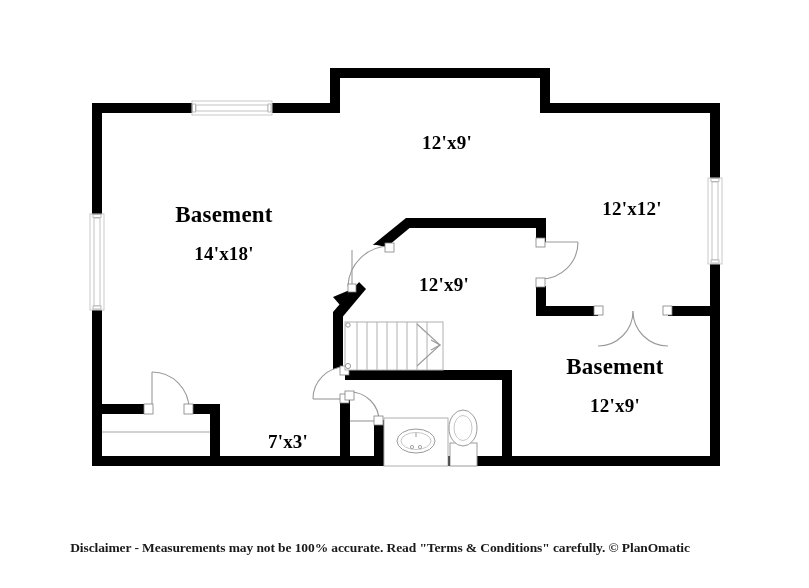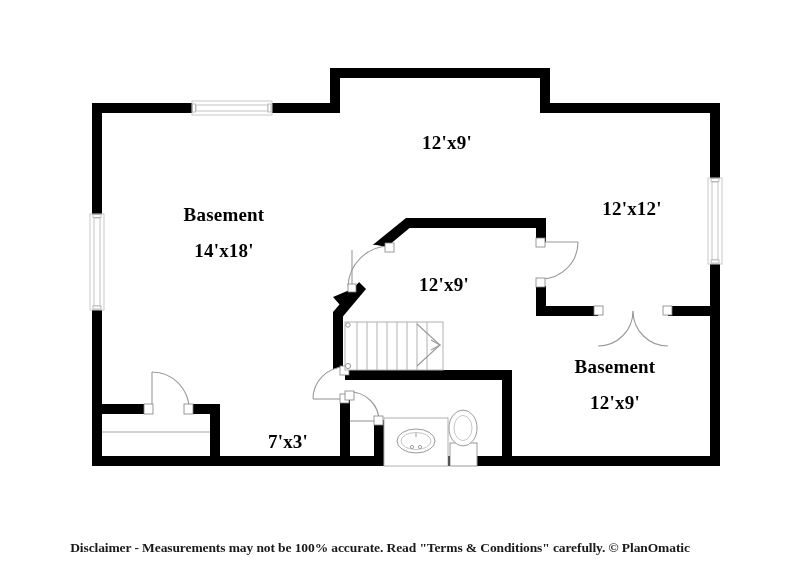--- a/index.html
+++ b/index.html
@@ -40,7 +40,7 @@
   }
   .room-label .lbl-name {
     display: block;
-    font-size: 19px;
+    font-size: 23px;
   }
   .room-label .lbl-dim {
     display: block;

